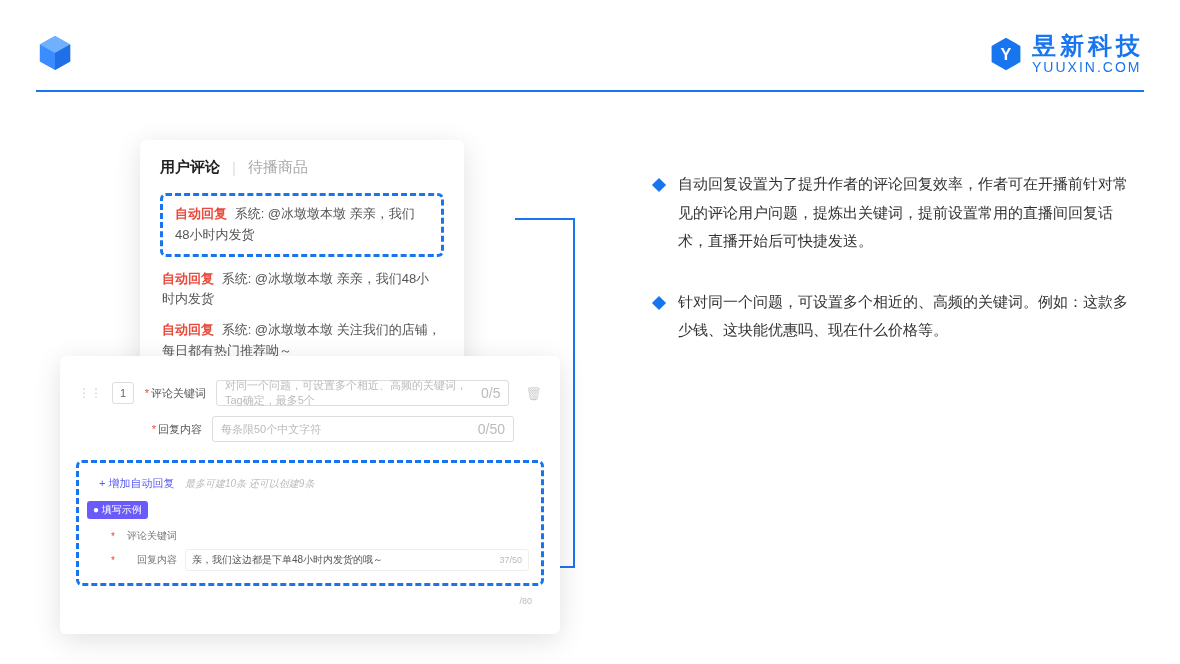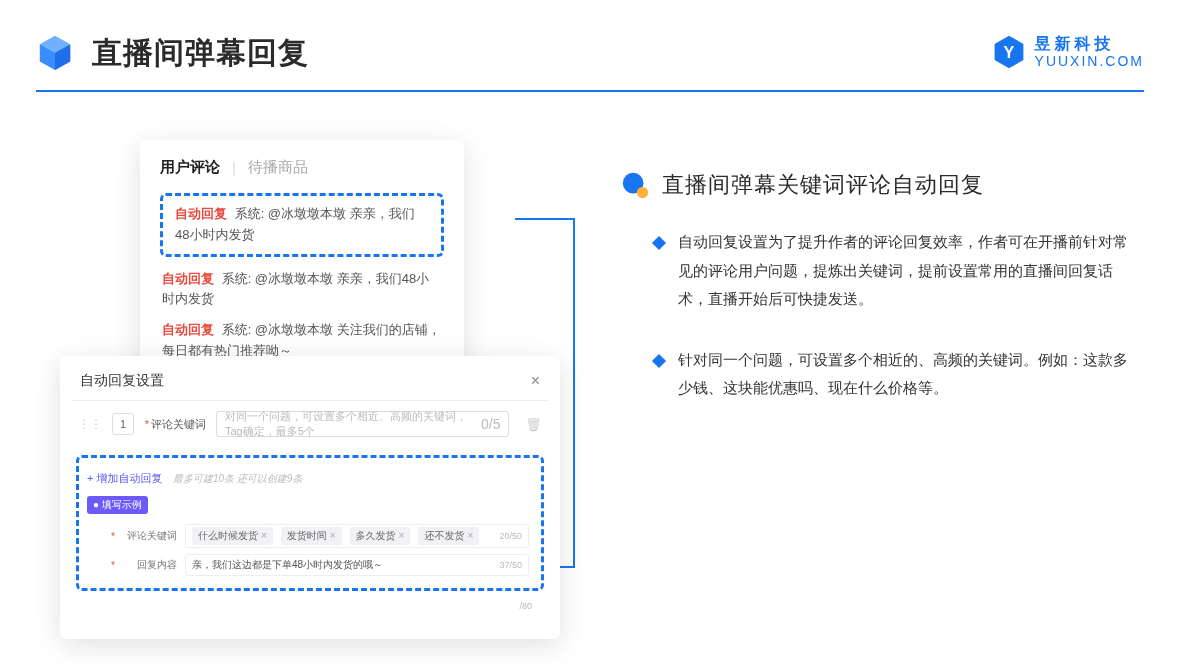--- a/index.html
+++ b/index.html
@@ -146,7 +146,6 @@
       <polygon points="20,20 36,11 36,29 20,38" fill="#1e6fe8"></polygon>
     </svg>
   </div>
-  <div class="page-title">直播间弹幕回复</div>
   <div class="brand">
     <div class="brand-mark">
       <svg viewBox="0 0 40 40" width="36" height="36">

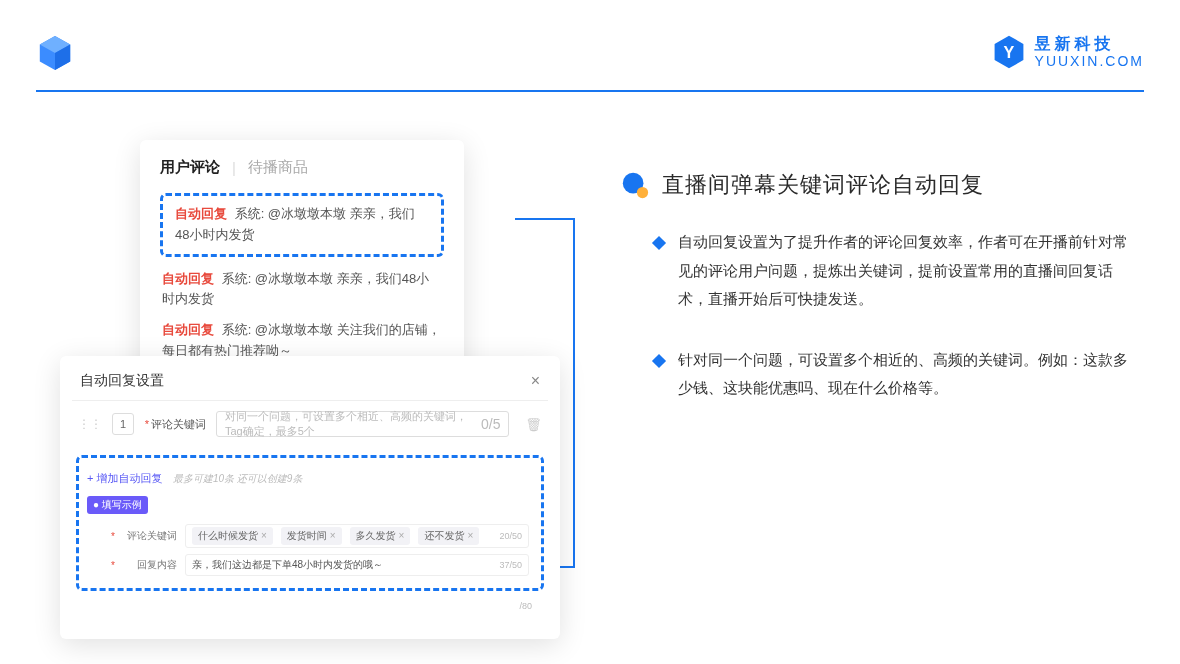--- a/index.html
+++ b/index.html
@@ -29,7 +29,7 @@
   }
   .brand-mark { width: 36px; height: 36px; margin-right: 8px; }
   .brand-text { display: flex; flex-direction: column; line-height: 1; }
-  .brand-name { color: #1875f0; font-size: 16px; font-weight: 700; letter-spacing: 4px; }
+  .brand-name { color: #1875f0; font-size: 24px; font-weight: 700; letter-spacing: 4px; }
   .brand-url { color: #1875f0; font-size: 14px; letter-spacing: 2px; margin-top:2px;}
   .hr {
     position: absolute; left: 36px; right: 36px; top: 90px;

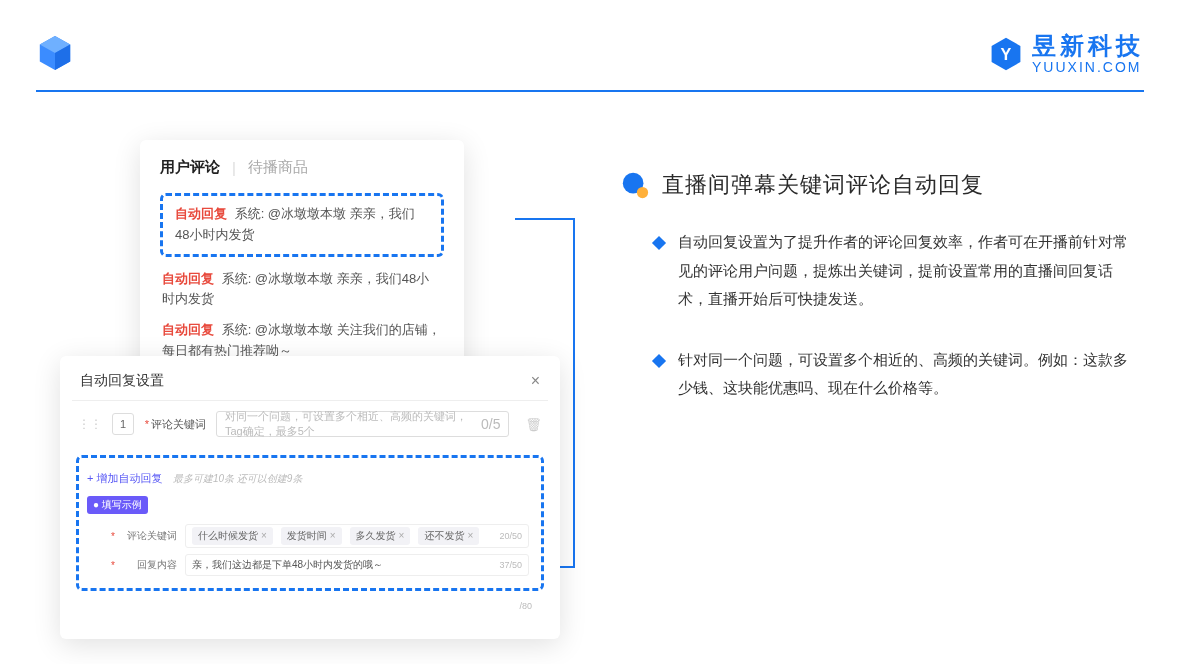--- a/index.html
+++ b/index.html
@@ -244,15 +244,6 @@
 </div>
 
 <div class="right">
-  <div class="section-head">
-    <div class="dot-icon">
-      <svg viewBox="0 0 32 32" width="30" height="30">
-        <circle cx="14" cy="14" r="11" fill="#1875f0"></circle>
-        <circle cx="24" cy="24" r="6" fill="#ffb03a"></circle>
-      </svg>
-    </div>
-    <div class="section-title">直播间弹幕关键词评论自动回复</div>
-  </div>
   <div class="bullet">
     <div class="diamond"></div>
     <div class="bullet-text">自动回复设置为了提升作者的评论回复效率，作者可在开播前针对常见的评论用户问题，提炼出关键词，提前设置常用的直播间回复话术，直播开始后可快捷发送。</div>

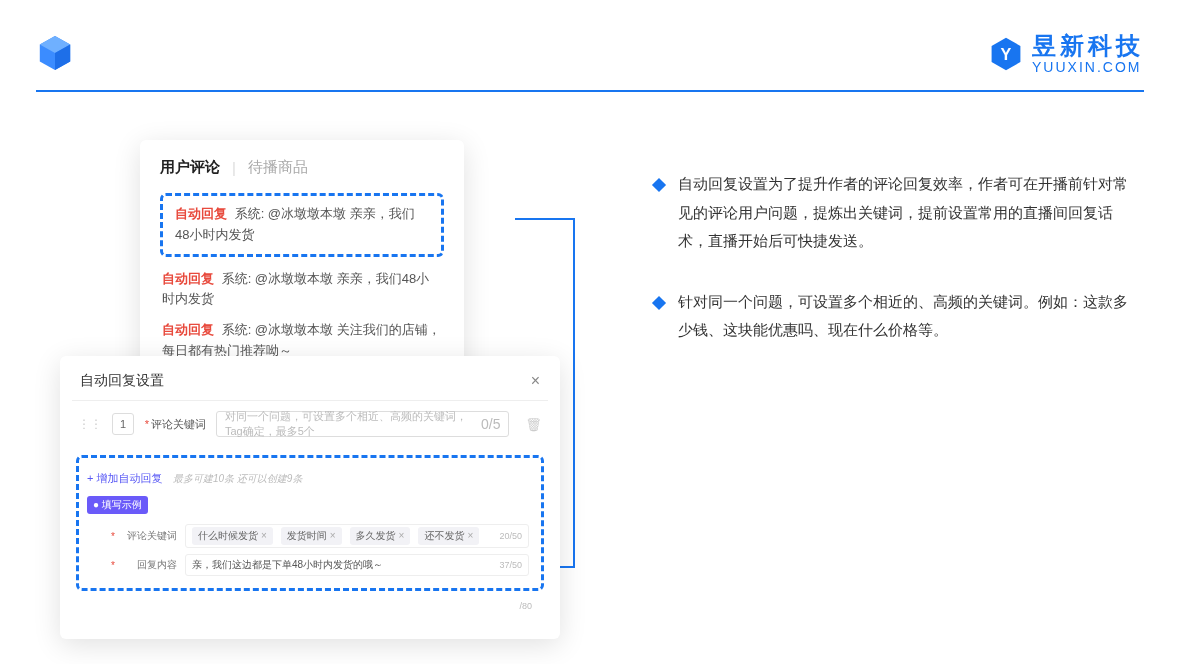--- a/index.html
+++ b/index.html
@@ -190,10 +190,6 @@
   </div>
 
   <div class="card card-modal">
-    <div class="modal-head">
-      <span class="modal-title">自动回复设置</span>
-      <span class="close-x">×</span>
-    </div>
 
     <div class="row">
       <span style="color:#ccc;font-size:12px;">⋮⋮</span>

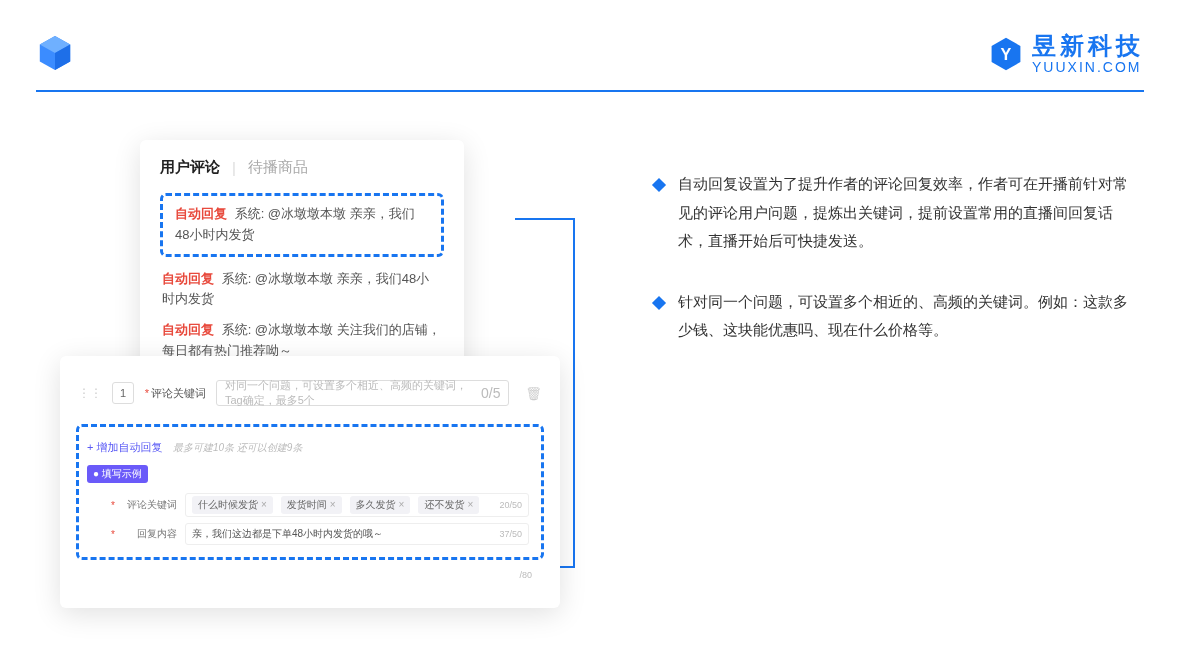--- a/index.html
+++ b/index.html
@@ -202,6 +202,16 @@
       <span class="row-trash">🗑</span>
     </div>
 
+    <div class="row" style="margin-left:6px;">
+      <span style="width:20px;"></span>
+      <span style="width:22px;"></span>
+      <span class="row-label"><span class="dot-req">*</span><span>回复内容</span></span>
+      <div class="row-input">
+        <span>每条限50个中文字符</span>
+        <span class="row-count">0/50</span>
+      </div>
+      <span style="width:18px;"></span>
+    </div>
 
     <div class="dash-box2">
       <div style="margin:2px 2px 4px 2px;">

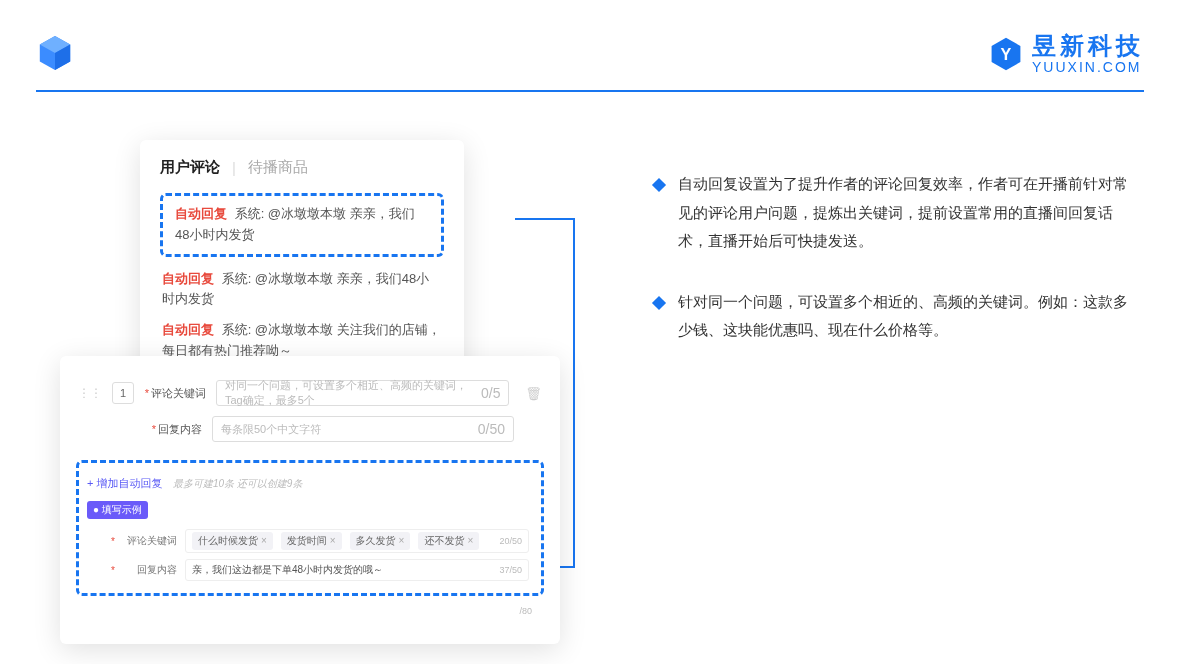--- a/index.html
+++ b/index.html
@@ -98,7 +98,7 @@
     border: 3px dashed #1875f0; border-radius: 6px;
     margin: 18px 4px 0 4px; padding: 8px 6px 12px 6px;
   }
-  .addlink { color:#5a5af5; font-size:11px; }
+  .addlink { color:#5a5af5; font-size:11px;margin-left:12px; }
   .addhint { color:#bbb; font-size:10px; margin-left:6px;font-style:italic;}
   .example-chip {
     display:inline-block; background:#6a5af9; color:#fff;

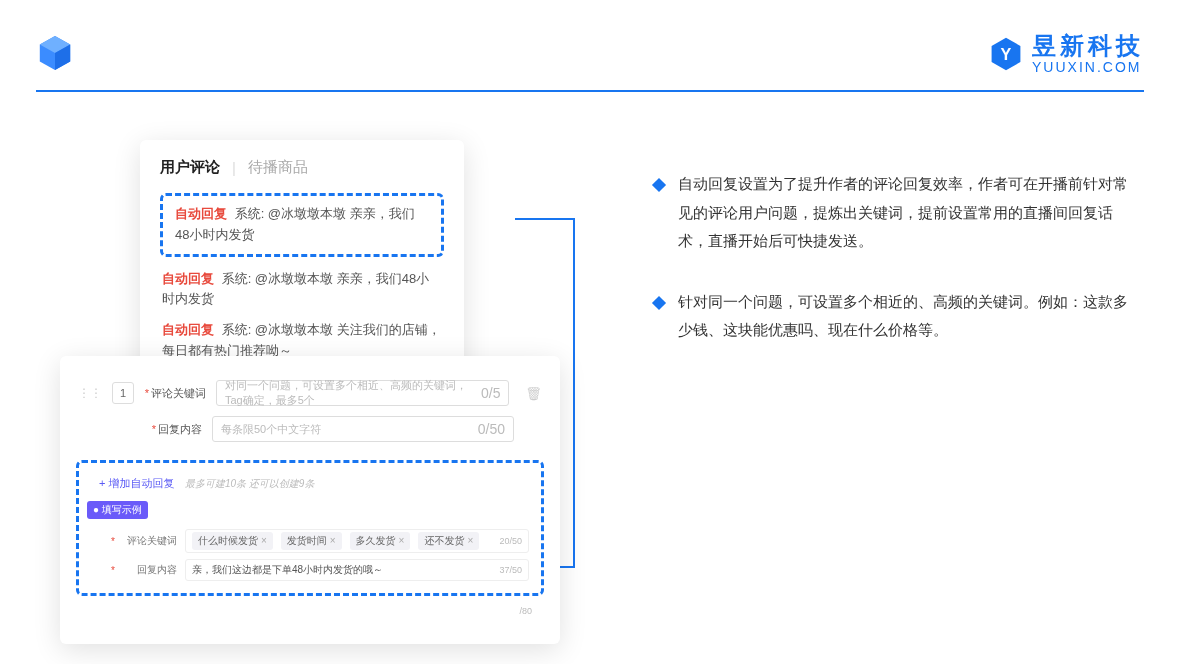--- a/index.html
+++ b/index.html
@@ -223,14 +223,6 @@
       <div class="ex-row">
         <span class="dot-req">*</span>
         <span class="ex-label">评论关键词</span>
-        <div class="ex-field">
-          <span class="tagchip">什么时候发货</span>
-          <span class="tagchip">发货时间</span>
-          <span class="tagchip">多久发货</span>
-          <span class="tagchip">还不发货</span>
-          <span style="flex:1"></span>
-          <span class="ex-count">20/50</span>
-        </div>
       </div>
 
       <div class="ex-row">

